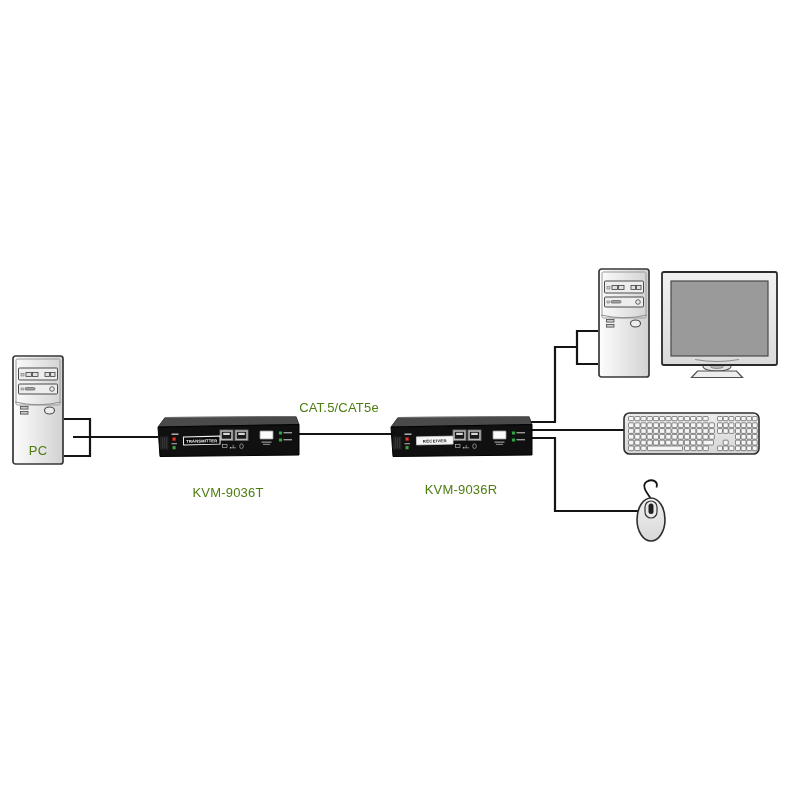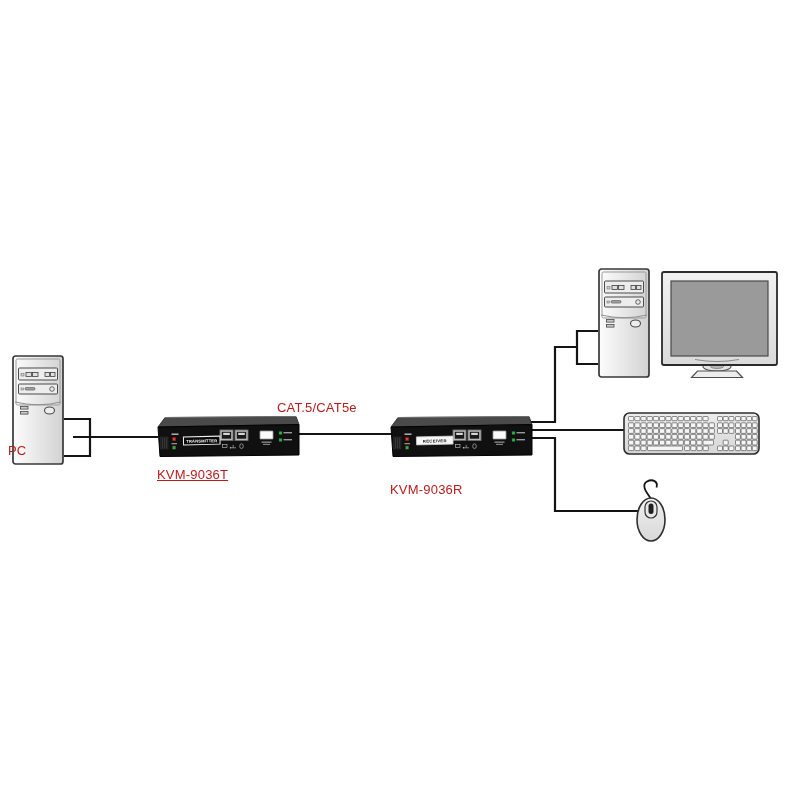--- a/index.html
+++ b/index.html
@@ -6,8 +6,8 @@
   .stage{position:relative;width:800px;height:800px;background:#ffffff;
          font-family:"Liberation Sans",sans-serif;overflow:hidden;}
   .stage svg{position:absolute;left:0;top:0;}
-  .lbl{position:absolute;font-size:13px;line-height:1.15;color:#b91c1c;
-       letter-spacing:.2px;white-space:nowrap;}
+  .lbl{position:absolute;font-size:13px;line-height:1.15;color:#4d7c0f;
+       text-align:center;letter-spacing:.2px;white-space:nowrap;}
   #kb-keys rect{fill:#f5f5f5;stroke:#4f4f4f;stroke-width:.65;}
 </style>
 </head>

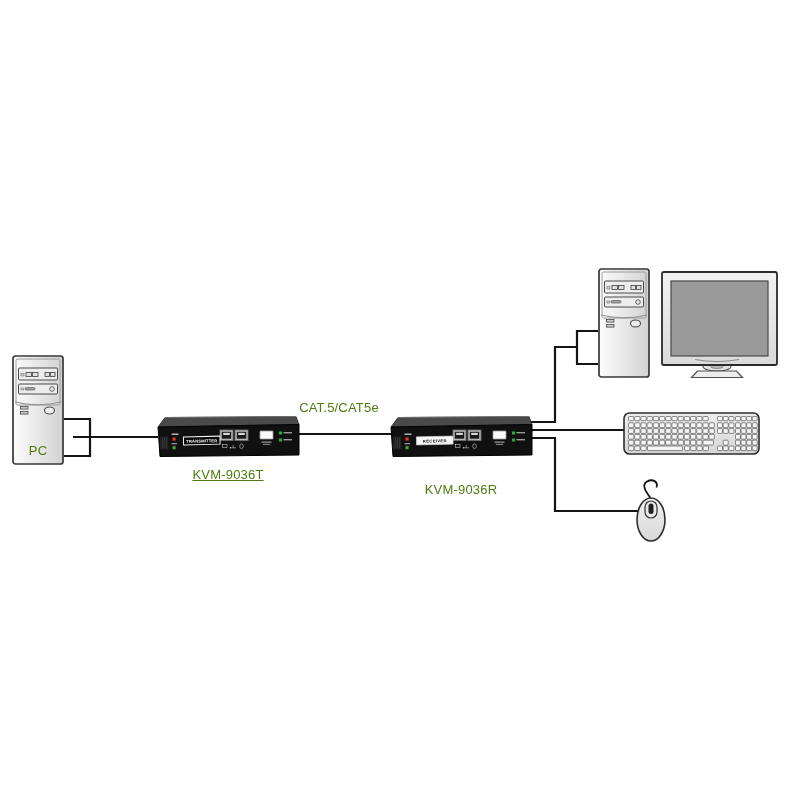--- a/index.html
+++ b/index.html
@@ -254,7 +254,7 @@
 </svg>
 
 <div class="lbl" style="left:8px;top:444px;width:60px;">PC</div>
-<div class="lbl" style="left:157px;top:468px;width:142px;text-decoration:underline;">KVM-9036T</div>
+<div class="lbl" style="left:157px;top:486px;width:142px;">KVM-9036T</div>
 <div class="lbl" style="left:277px;top:401px;width:124px;">CAT.5/CAT5e</div>
 <div class="lbl" style="left:390px;top:483px;width:142px;">KVM-9036R</div>
 

